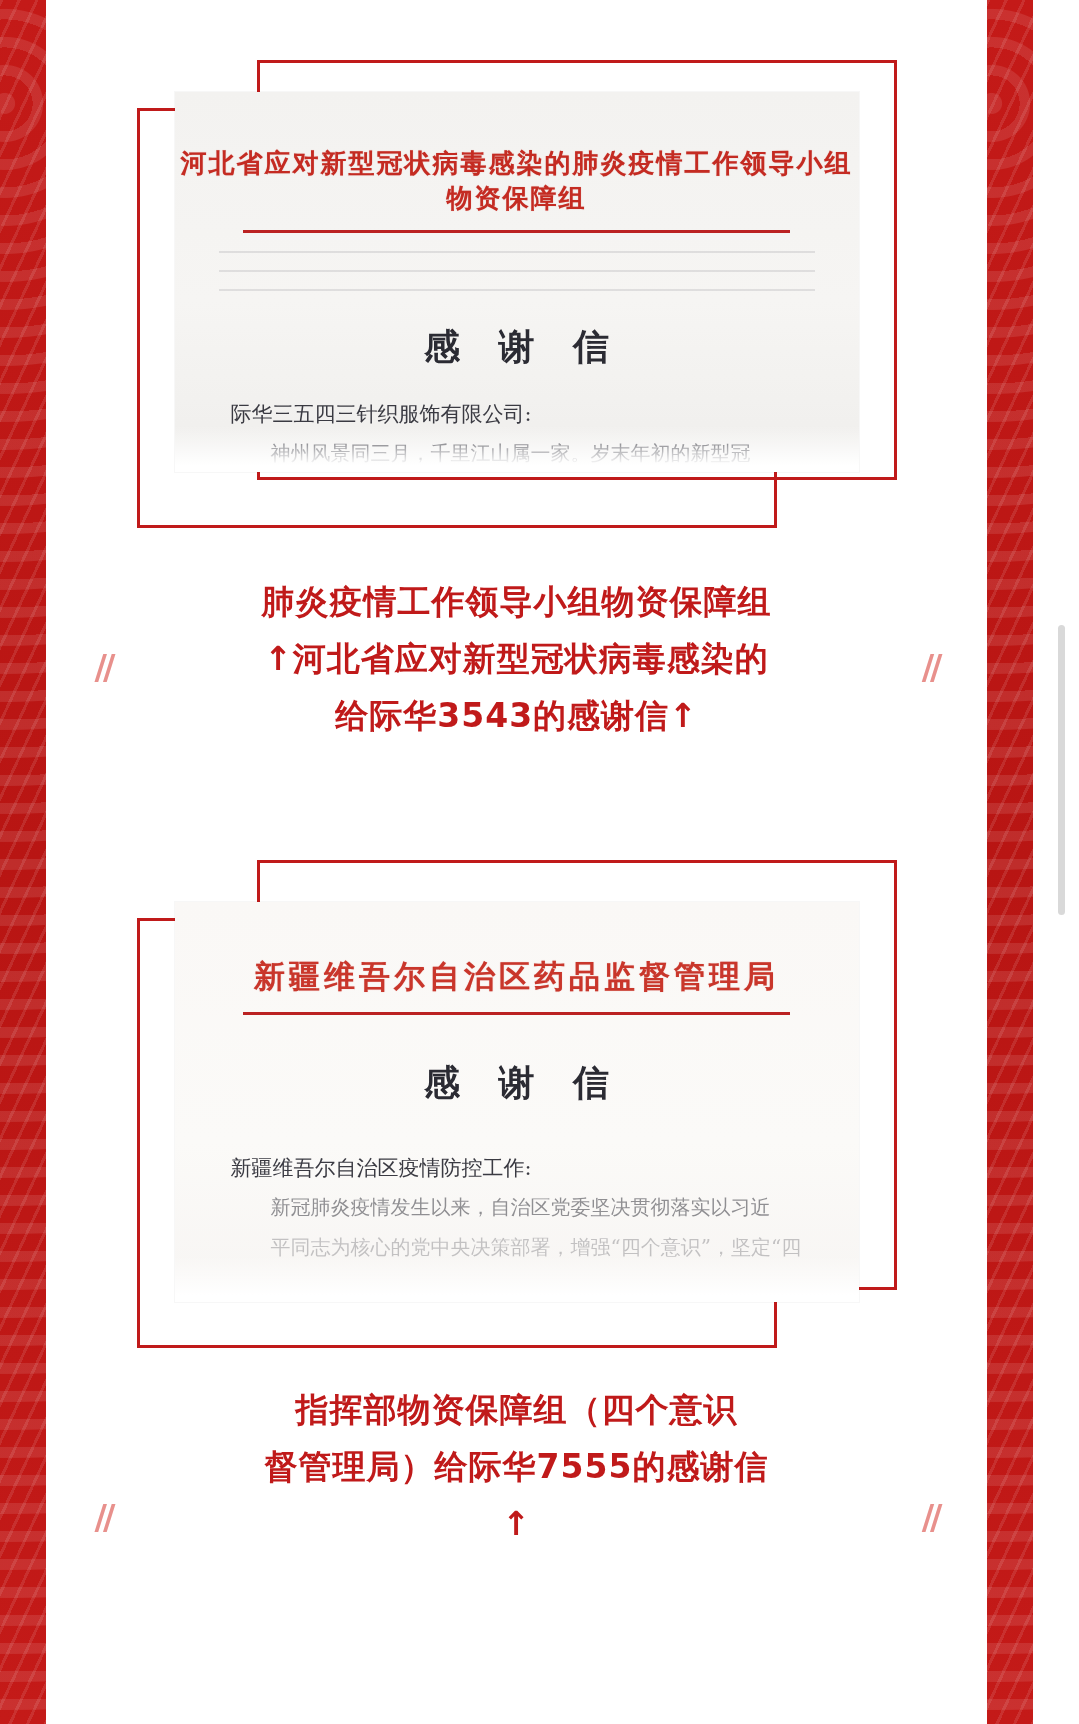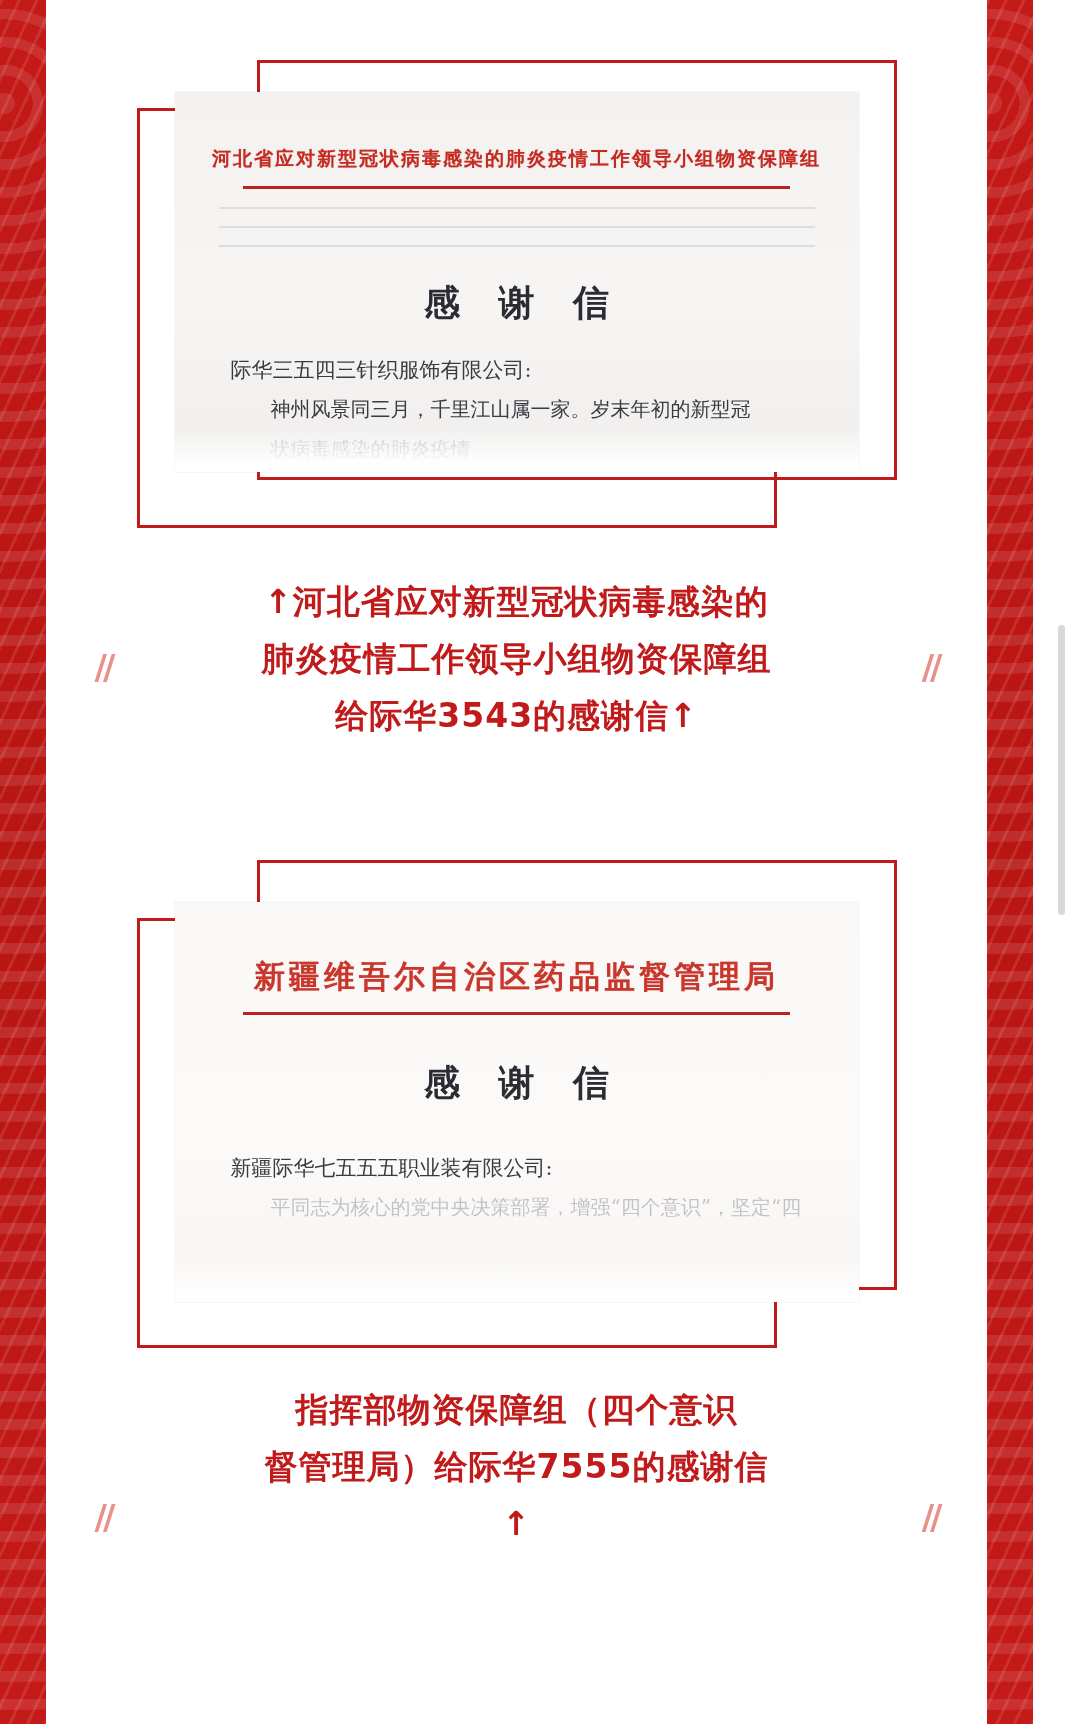--- a/index.html
+++ b/index.html
@@ -126,7 +126,7 @@
     letter-spacing: 2px;
     text-shadow: 0 0 1px rgba(196,43,34,0.4);
   }
-  .letter-head.h1 { font-size: 19px; }
+  .letter-head.h1 { font-size: 26px; }
   .letter-head.h2 { font-size: 31px; letter-spacing: 4px; }
 
   .rule-double {

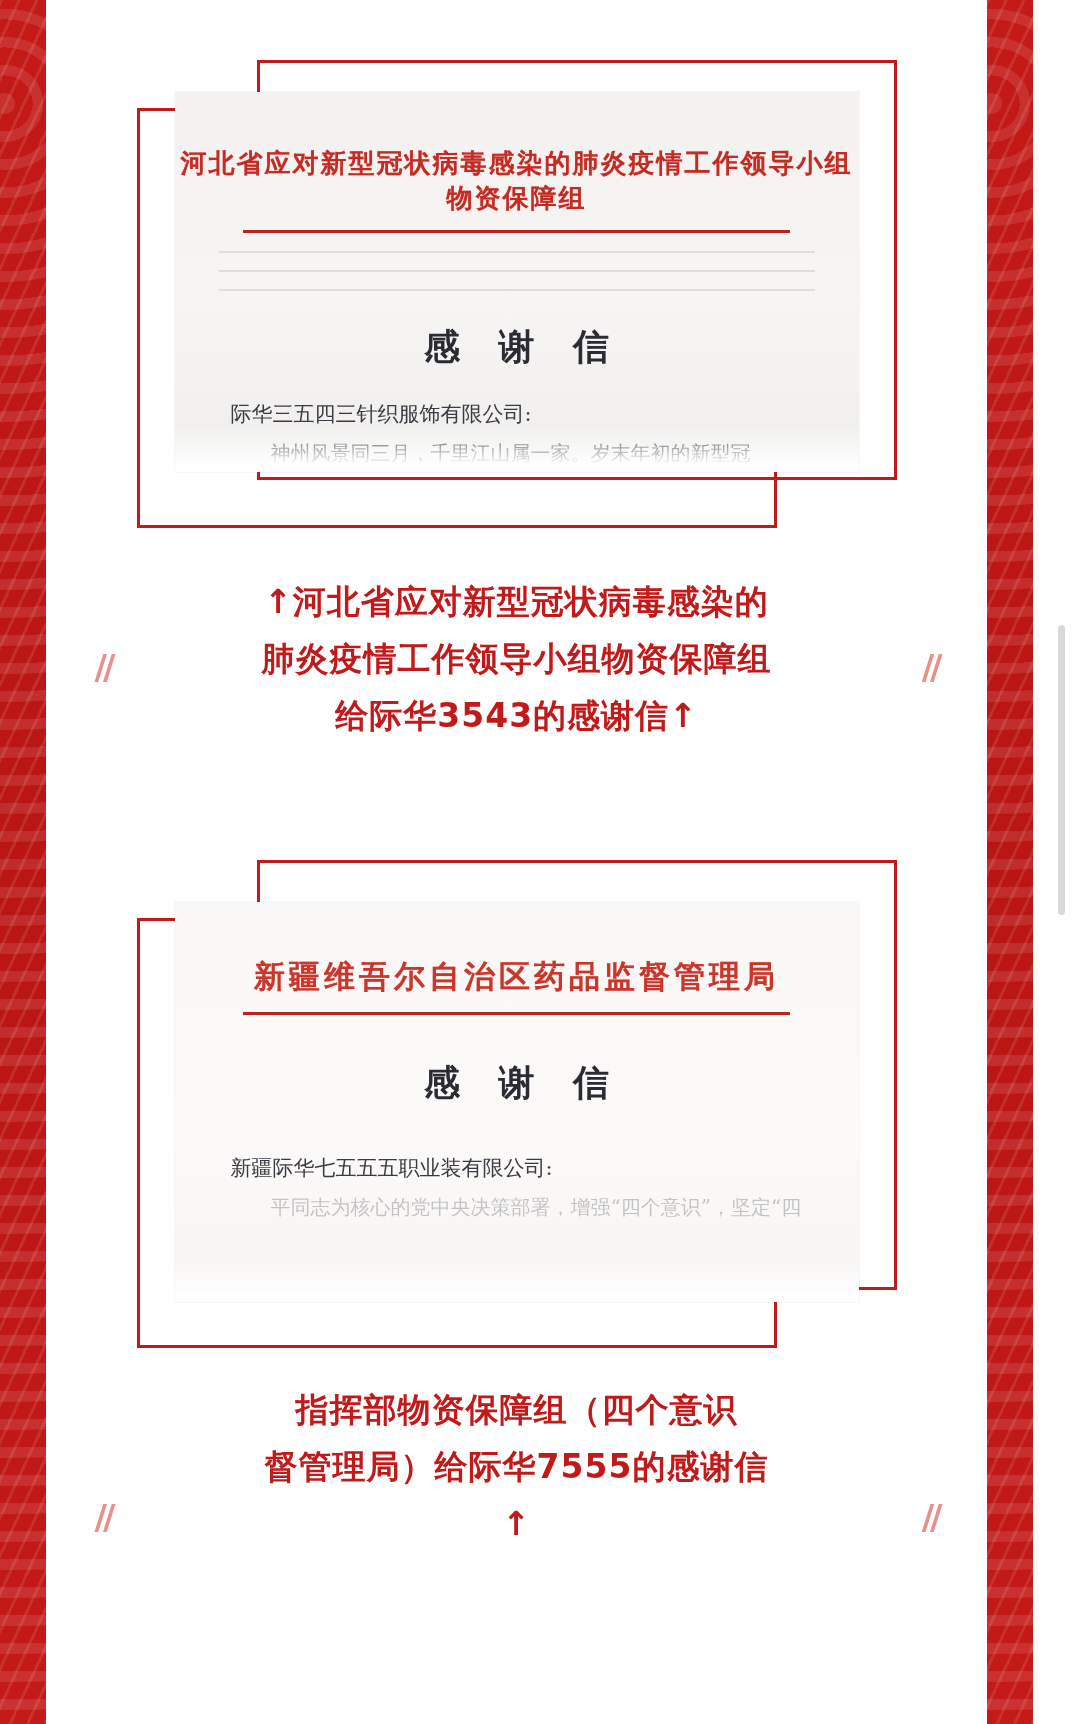--- a/index.html
+++ b/index.html
@@ -236,8 +236,8 @@
     <div class="caption" style="margin-top:34px;">
       <span class="slash" style="left:-72px; top:64px;">//</span>
       <span class="slash" style="right:-72px; top:64px;">//</span>
+      <div>肺炎疫情工作领导小组物资保障组</div>
       <div>↑河北省应对新型冠状病毒感染的</div>
-      <div>肺炎疫情工作领导小组物资保障组</div>
       <div>给际华3543的感谢信↑</div>
     </div>
   </div>

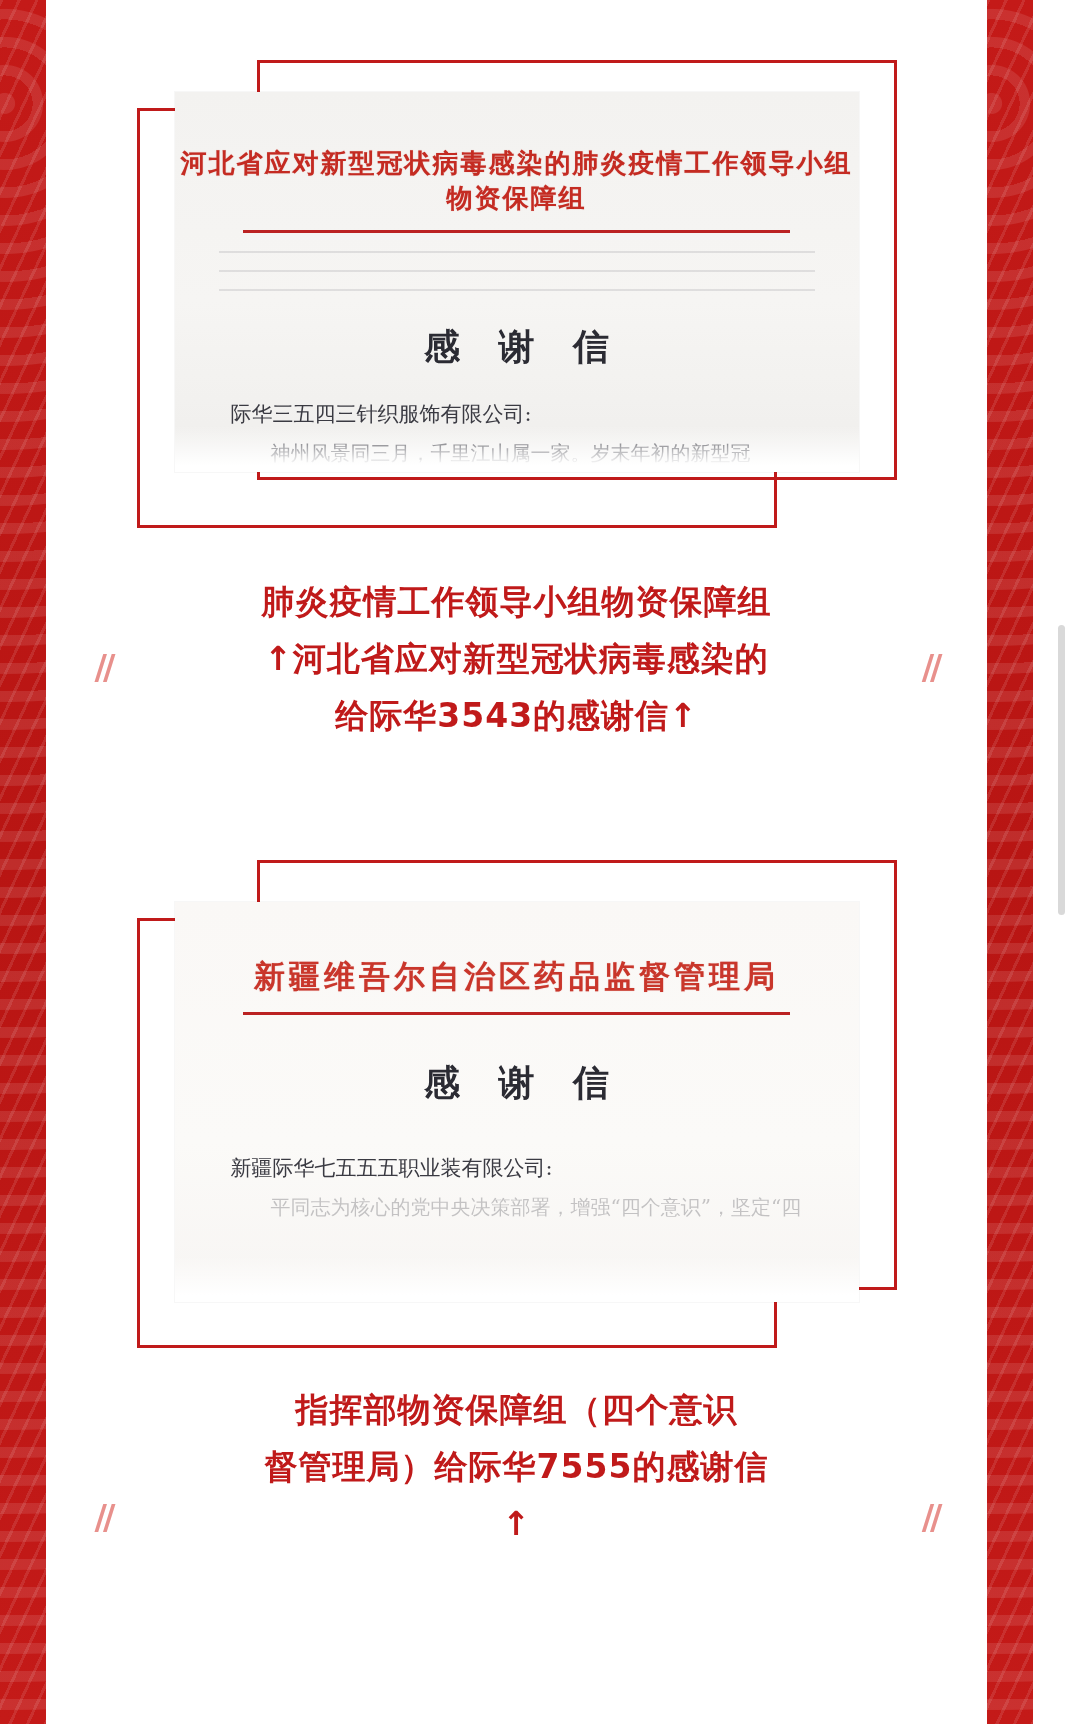--- a/index.html
+++ b/index.html
@@ -251,7 +251,7 @@
         <div class="letter-head h2">新疆维吾尔自治区药品监督管理局</div>
         <div class="rule-double"></div>
         <div class="letter-title" style="margin-top:44px;">感 谢 信</div>
-        <div class="letter-salutation" style="margin-top:46px;">新疆际华七五五五职业装有限公司:</div>
+        <div class="letter-salutation" style="margin-top:46px;">新疆维吾尔自治区疫情防控工作:</div>
         <div class="letter-para faded2">平同志为核心的党中央决策部署，增强“四个意识”，坚定“四</div>
       </div>
     </div>

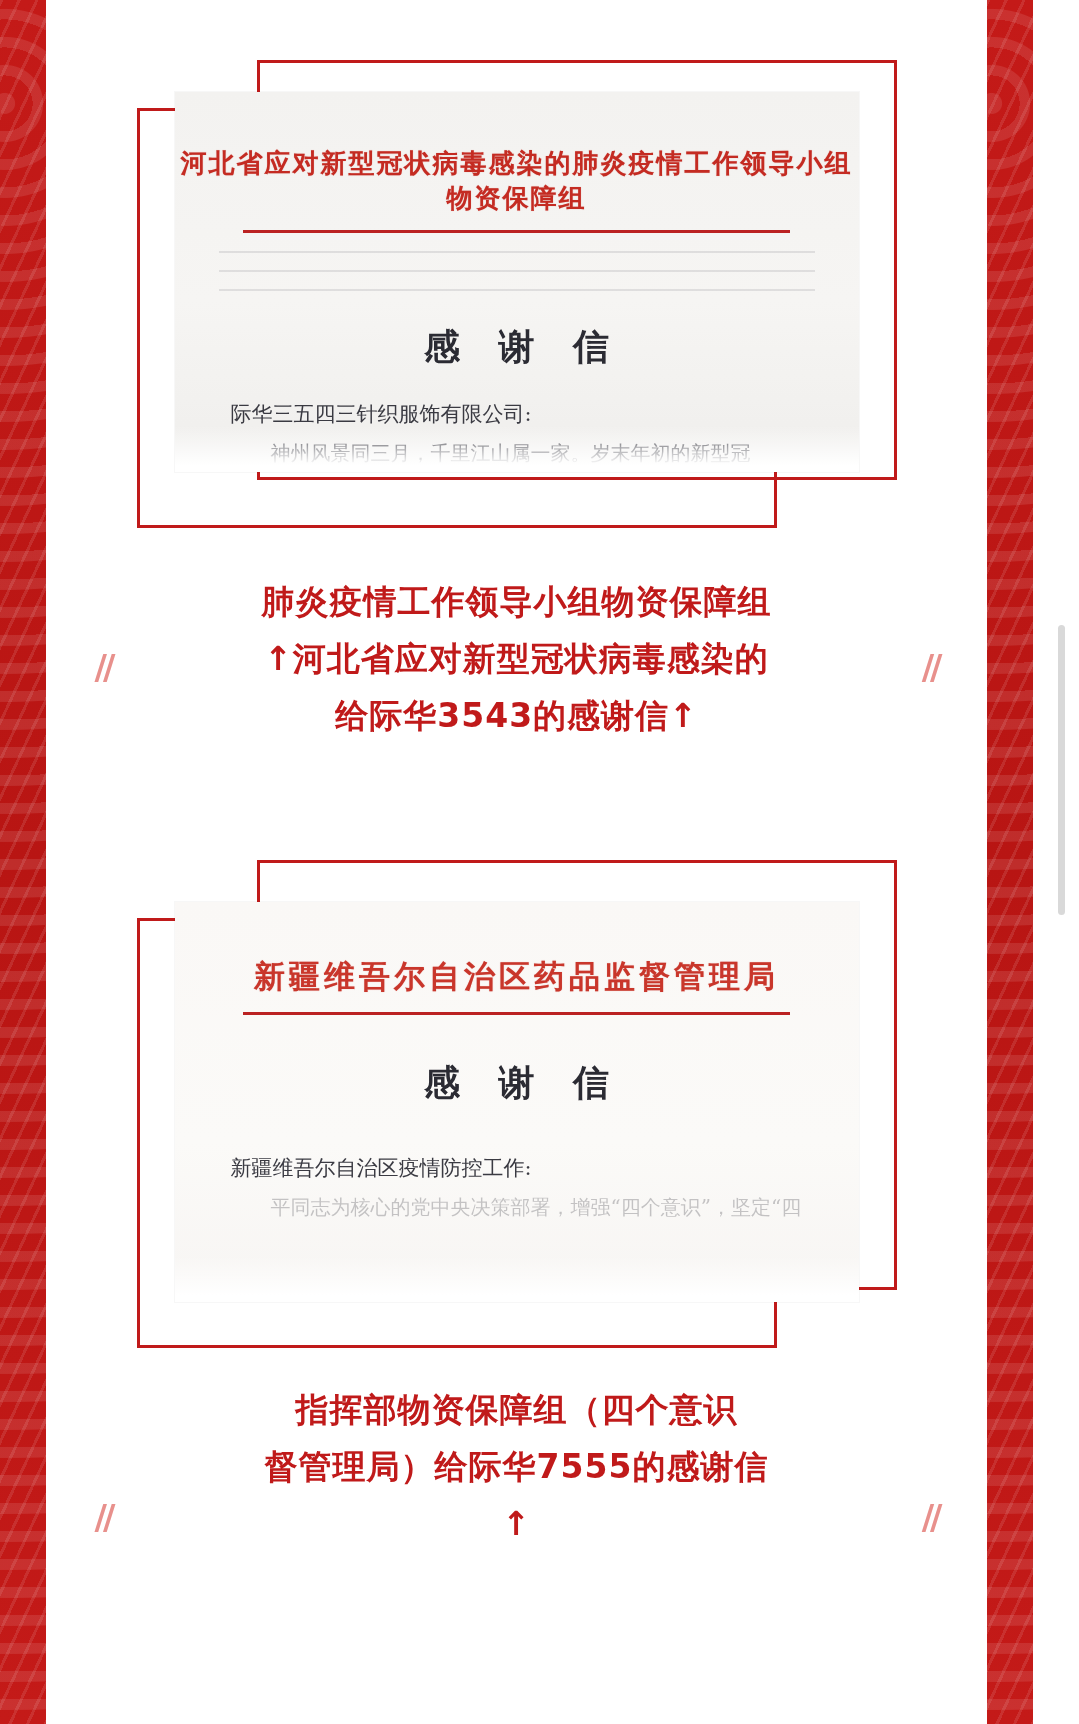--- a/index.html
+++ b/index.html
@@ -252,6 +252,7 @@
         <div class="rule-double"></div>
         <div class="letter-title" style="margin-top:44px;">感 谢 信</div>
         <div class="letter-salutation" style="margin-top:46px;">新疆维吾尔自治区疫情防控工作:</div>
+        <div class="letter-para faded">新冠肺炎疫情发生以来，自治区党委坚决贯彻落实以习近</div>
         <div class="letter-para faded2">平同志为核心的党中央决策部署，增强“四个意识”，坚定“四</div>
       </div>
     </div>

